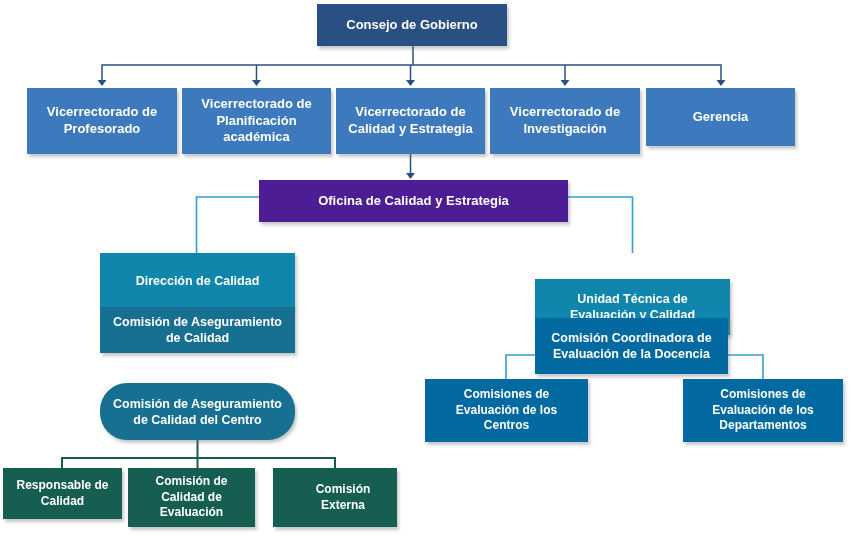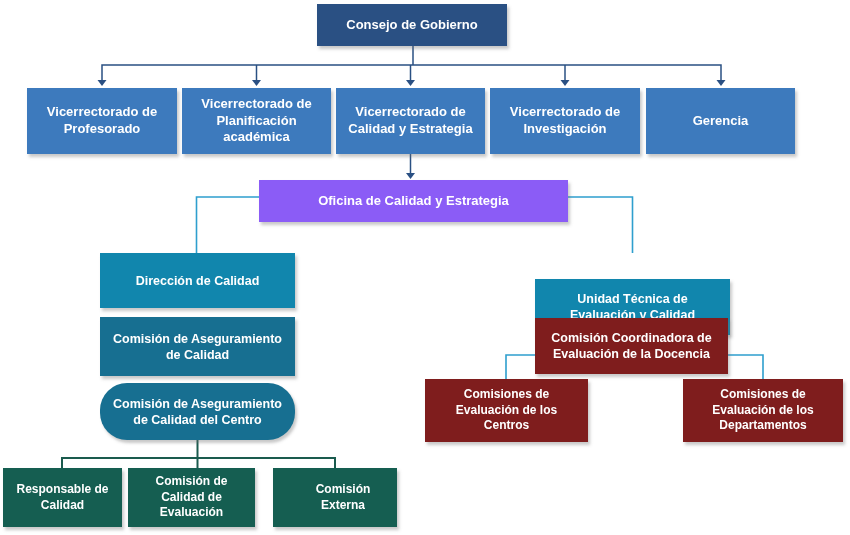--- a/index.html
+++ b/index.html
@@ -85,7 +85,7 @@
   <div class="orgbox c-blue fs13" style="left:490px;top:88px;width:150px;height:66px;align-items:center;">
     <span>Vicerrectorado de Investigación</span>
   </div>
-  <div class="orgbox c-blue fs13" style="left:646px;top:88px;width:149px;height:66px;">
+  <div class="orgbox c-blue fs13" style="left:646px;top:88px;width:149px;height:58px;">
     <span>Gerencia</span>
   </div>
 

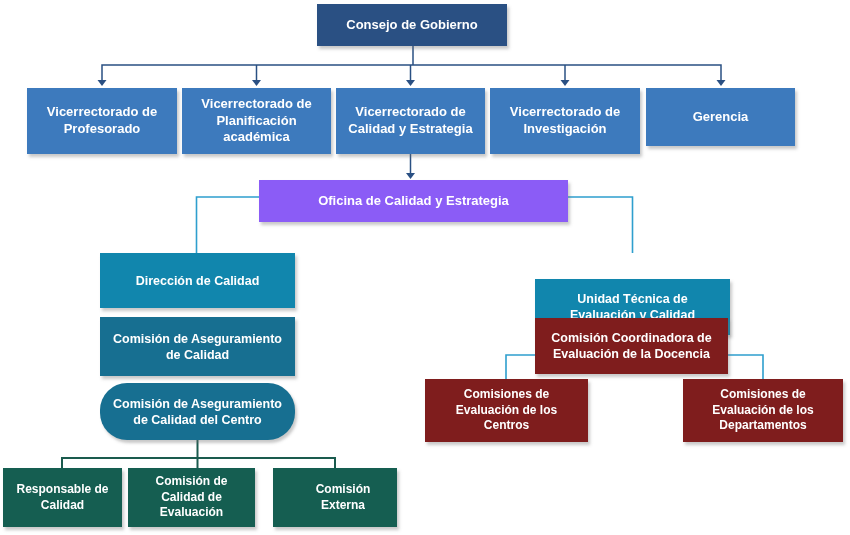--- a/index.html
+++ b/index.html
@@ -27,7 +27,7 @@
   }
   .c-navy{background:#2a5083;}
   .c-blue{background:#3d7abd;}
-  .c-cyan{background:#8b5cf6;}
+  .c-cyan{background:#4c1d95;}
   .c-teal{background:#1186ad;}
   .c-teal-dark{background:#176f91;}
   .c-teal-deep{background:#7f1d1d;}

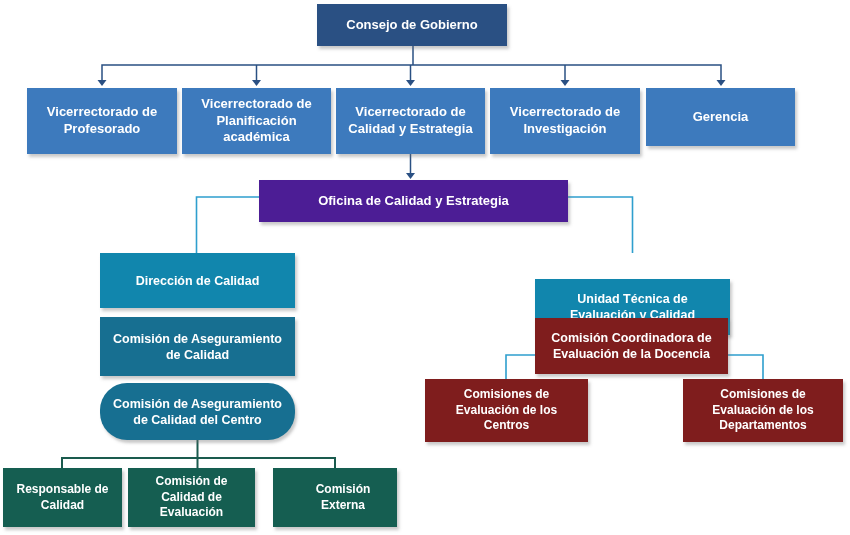--- a/index.html
+++ b/index.html
@@ -96,7 +96,7 @@
   <div class="orgbox c-teal fs12" style="left:100px;top:253px;width:195px;height:55px;">
     <span>Dirección de Calidad</span>
   </div>
-  <div class="orgbox c-teal-dark fs12" style="left:100px;top:317px;width:195px;height:59px;">
+  <div class="orgbox c-teal-dark fs12" style="left:100px;top:307px;width:195px;height:46px;">
     <span>Comisión de Aseguramiento de Calidad</span>
   </div>
   <div class="orgbox c-teal-dark fs12" style="left:100px;top:383px;width:195px;height:57px;border-radius:27px;">

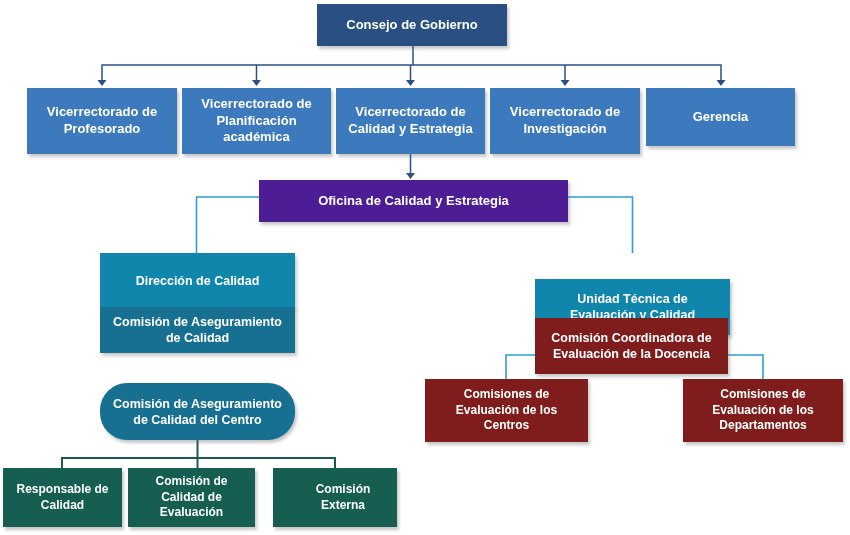--- a/index.html
+++ b/index.html
@@ -30,7 +30,7 @@
   .c-cyan{background:#4c1d95;}
   .c-teal{background:#1186ad;}
   .c-teal-dark{background:#176f91;}
-  .c-teal-deep{background:#7f1d1d;}
+  .c-teal-deep{background:#0369a1;}
   .c-green{background:#155e51;}
   .fs13{font-size:13px;}
   .fs12{font-size:12.5px;}

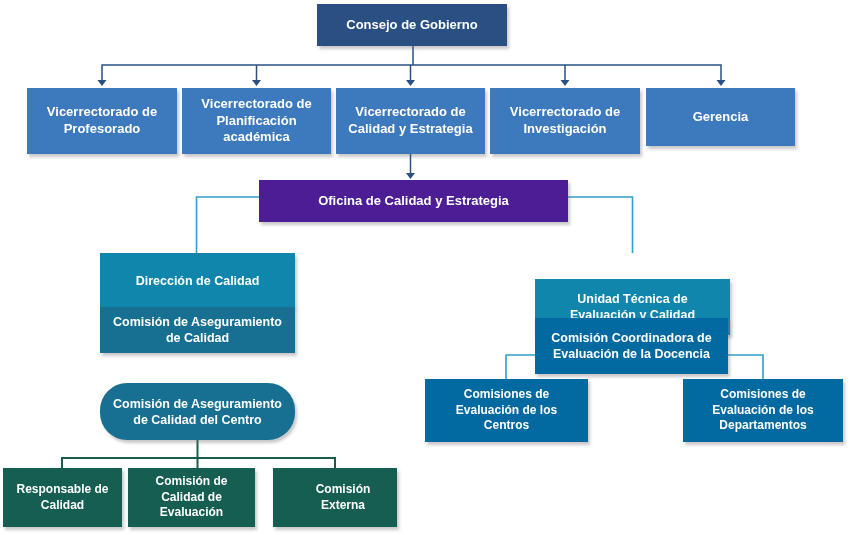--- a/index.html
+++ b/index.html
@@ -103,7 +103,7 @@
     <span>Comisión de Aseguramiento de Calidad del Centro</span>
   </div>
 
-  <div class="orgbox c-green fs11" style="left:3px;top:468px;width:119px;height:59px;">
+  <div class="orgbox c-green fs11" style="left:3px;top:468px;width:119px;height:51px;">
     <span>Responsable de Calidad</span>
   </div>
   <div class="orgbox c-green fs11" style="left:128px;top:468px;width:127px;height:59px;">

